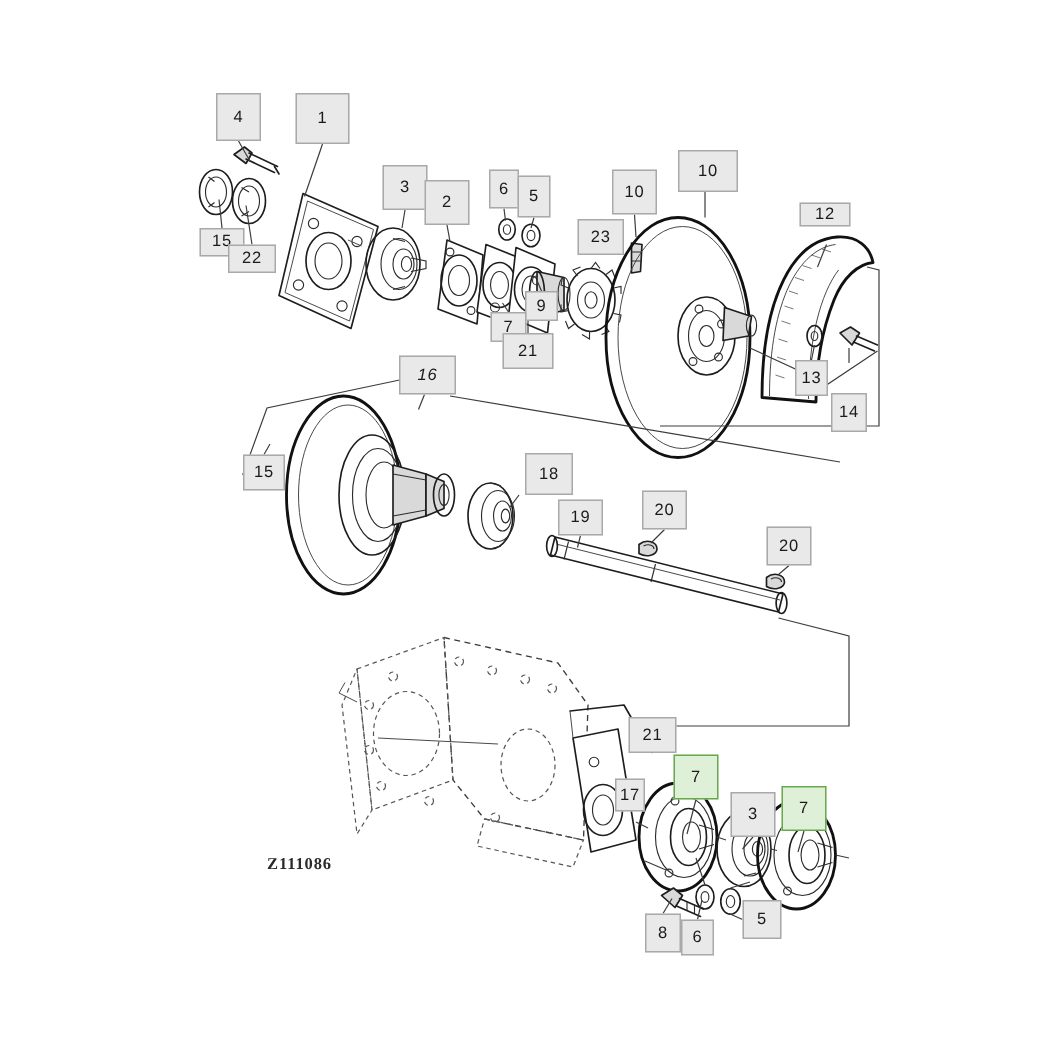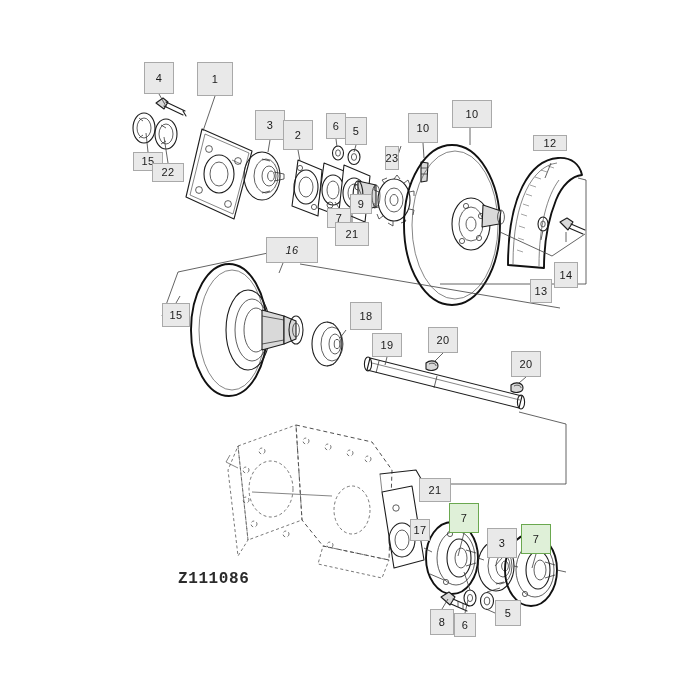--- a/index.html
+++ b/index.html
@@ -372,7 +372,7 @@
       <div class="callout" style="left: 350px; top: 194px; width: 22px; height: 20px;">9</div>
       <div class="callout" style="left: 327px; top: 208px; width: 24px; height: 20px;">7</div>
       <div class="callout" style="left: 335px; top: 222px; width: 34px; height: 24px;">21</div>
-      <div class="callout" style="left: 385px; top: 146px; width: 14px; height: 24px;">23</div>
+      <div class="callout" style="left: 385px; top: 146px; width: 31px; height: 24px;">23</div>
       <div class="callout" style="left: 408px; top: 113px; width: 30px; height: 30px;">10</div>
       <div class="callout" style="left: 452px; top: 100px; width: 40px; height: 28px;">10</div>
       <div class="callout" style="left: 533px; top: 135px; width: 34px; height: 16px; text-align: right;">12</div>

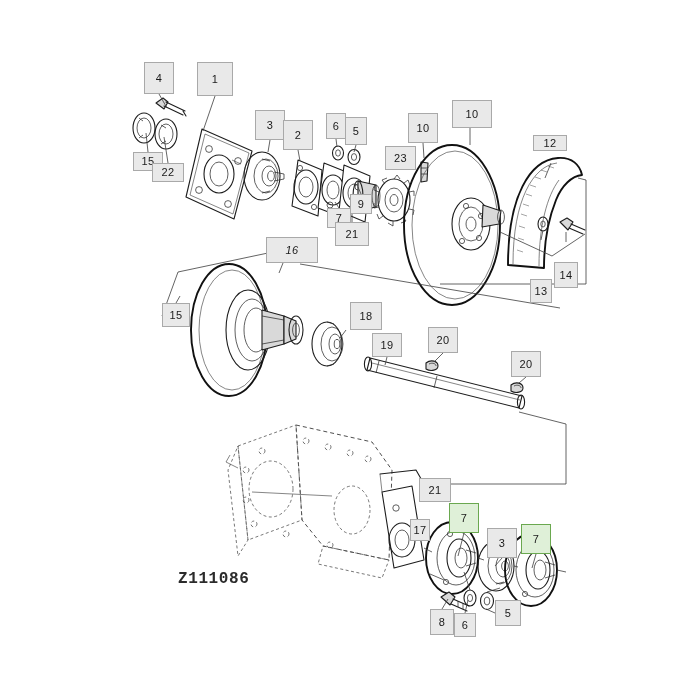--- a/index.html
+++ b/index.html
@@ -378,7 +378,7 @@
       <div class="callout" style="left: 533px; top: 135px; width: 34px; height: 16px; text-align: right;">12</div>
       <div class="callout" style="left: 530px; top: 240px; width: 22px; height: 24px; margin-top: 39px;">13</div>
       <div class="callout" style="left: 554px; top: 242px; width: 24px; height: 26px; margin-top: 20px;">14</div>
-      <div class="callout" style="left: 266px; top: 237px; width: 52px; height: 26px; font-style: italic;">16</div>
+      <div class="callout" style="left: 266px; top: 237px; width: 38px; height: 26px; font-style: italic;">16</div>
       <div class="callout" style="left: 162px; top: 303px; width: 28px; height: 24px;">15</div>
       <div class="callout" style="left: 330px; top: 302px; width: 32px; height: 28px; margin-left: 20px;">18</div>
       <div class="callout" style="left: 372px; top: 333px; width: 30px; height: 24px;">19</div>

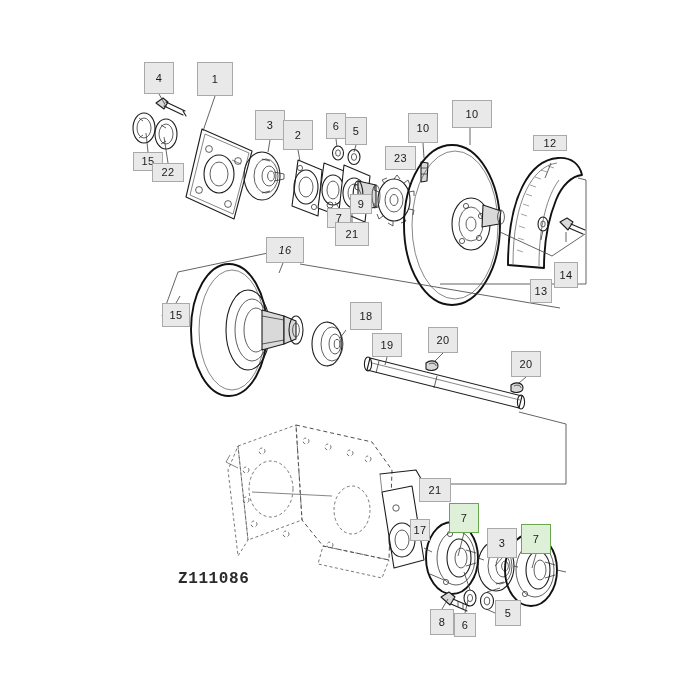--- a/index.html
+++ b/index.html
@@ -376,7 +376,7 @@
       <div class="callout" style="left: 408px; top: 113px; width: 30px; height: 30px;">10</div>
       <div class="callout" style="left: 452px; top: 100px; width: 40px; height: 28px;">10</div>
       <div class="callout" style="left: 533px; top: 135px; width: 34px; height: 16px; text-align: right;">12</div>
-      <div class="callout" style="left: 530px; top: 240px; width: 22px; height: 24px; margin-top: 39px;">13</div>
+      <div class="callout" style="left: 530px; top: 240px; width: 22px; height: 24px;">13</div>
       <div class="callout" style="left: 554px; top: 242px; width: 24px; height: 26px; margin-top: 20px;">14</div>
       <div class="callout" style="left: 266px; top: 237px; width: 38px; height: 26px; font-style: italic;">16</div>
       <div class="callout" style="left: 162px; top: 303px; width: 28px; height: 24px;">15</div>

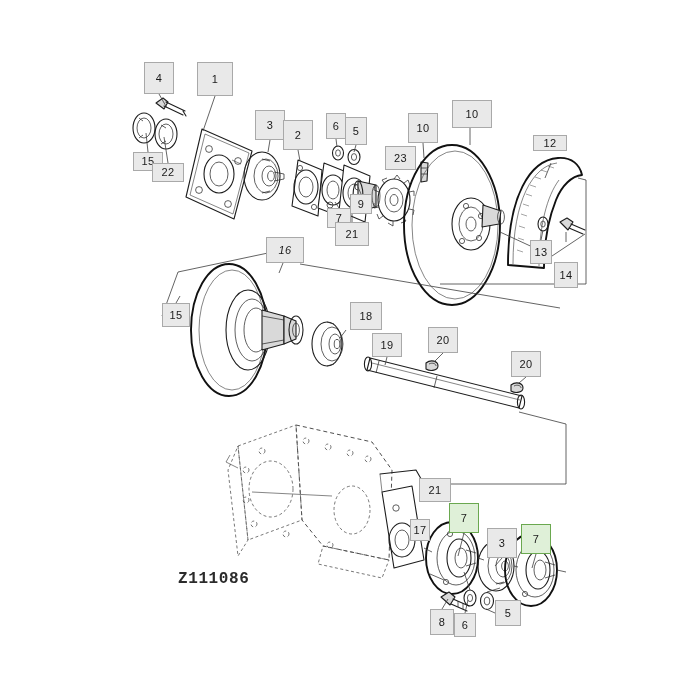--- a/index.html
+++ b/index.html
@@ -13,8 +13,8 @@
            justify-content:center;font-size:11px;color:#1a1a1a;
            letter-spacing:.5px;line-height:1;}
   .callout.hl{background:#dff0d8;border:1px solid #6aa84f;}
-  .partno{position:absolute;font-family:Liberation Mono, monospace;
-          font-size:16px;font-weight:bold;color:#2b2b2b;letter-spacing:.6px;}
+  .partno{position:absolute;font-family:Liberation Serif, serif;
+          font-size:11px;font-weight:bold;color:#2b2b2b;letter-spacing:.6px;}
 </style>
 </head>
 <body>

